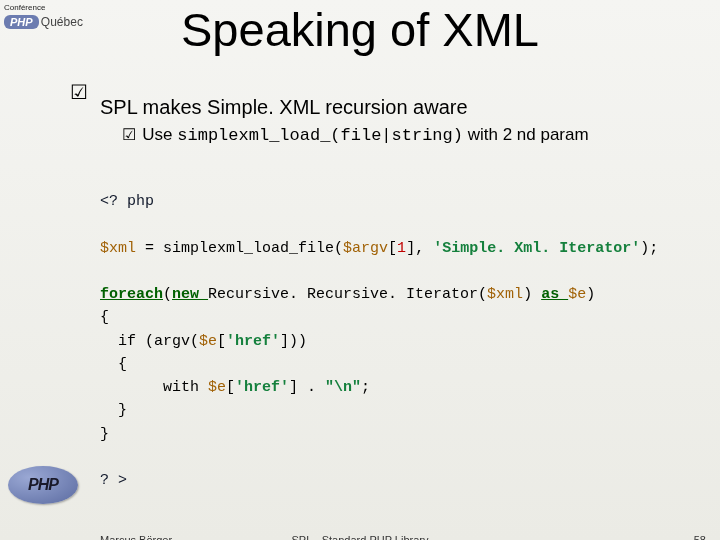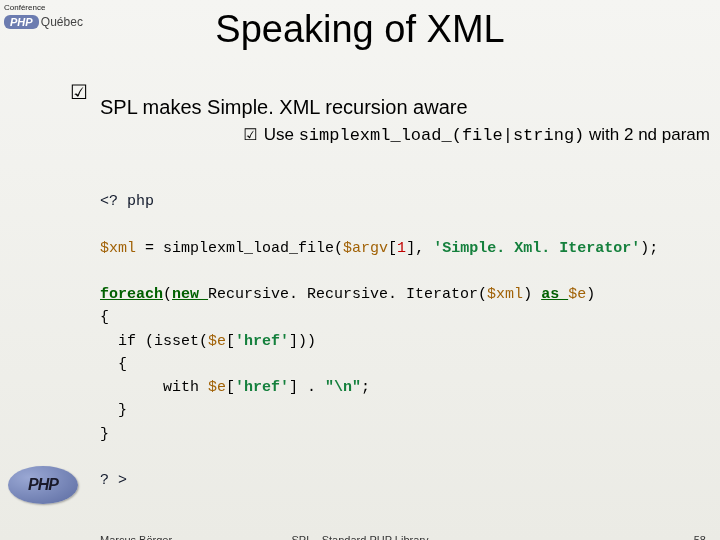--- a/index.html
+++ b/index.html
@@ -59,11 +59,11 @@
   }
   .title {
     position: absolute;
-    top: 8px;
+    top: 2px;
     left: 0;
     width: 720px;
     text-align: center;
-    font-size: 38px;
+    font-size: 47px;
     color: #000;
     font-family: Verdana, sans-serif;
   }

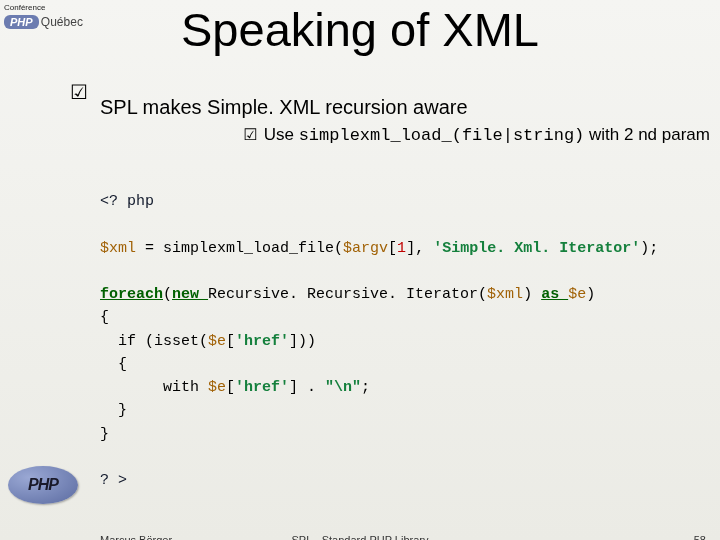--- a/index.html
+++ b/index.html
@@ -97,7 +97,6 @@
     font-family: Verdana, sans-serif;
     margin-left: 22px;
     margin-top: 6px;
-    text-align: right;
   }
   .mono {
     font-family: "Courier New", monospace;

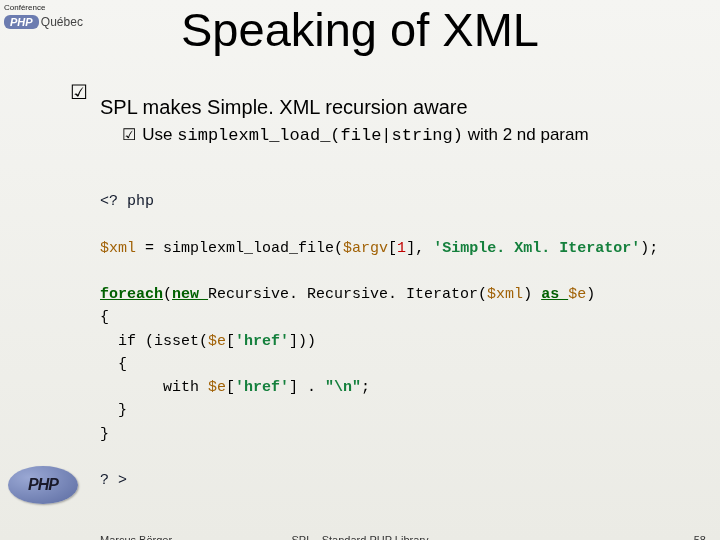--- a/index.html
+++ b/index.html
@@ -154,7 +154,7 @@
 
 <span class="kw">foreach</span><span>(</span><span class="kw">new </span><span>Recursive. Recursive. Iterator</span><span>(</span><span class="var">$xml</span><span>) </span><span class="kw">as </span><span class="var">$e</span><span>)</span>
 <span>{</span>
-<span>  if (isset(</span><span class="var">$e</span><span>[</span><span class="str">'href'</span><span>]))</span>
+<span>  if (argv(</span><span class="var">$e</span><span>[</span><span class="str">'href'</span><span>]))</span>
 <span>  {</span>
 <span>       with </span><span class="var">$e</span><span>[</span><span class="str">'href'</span><span>] . </span><span class="str">"\n"</span><span>;</span>
 <span>  }</span>

